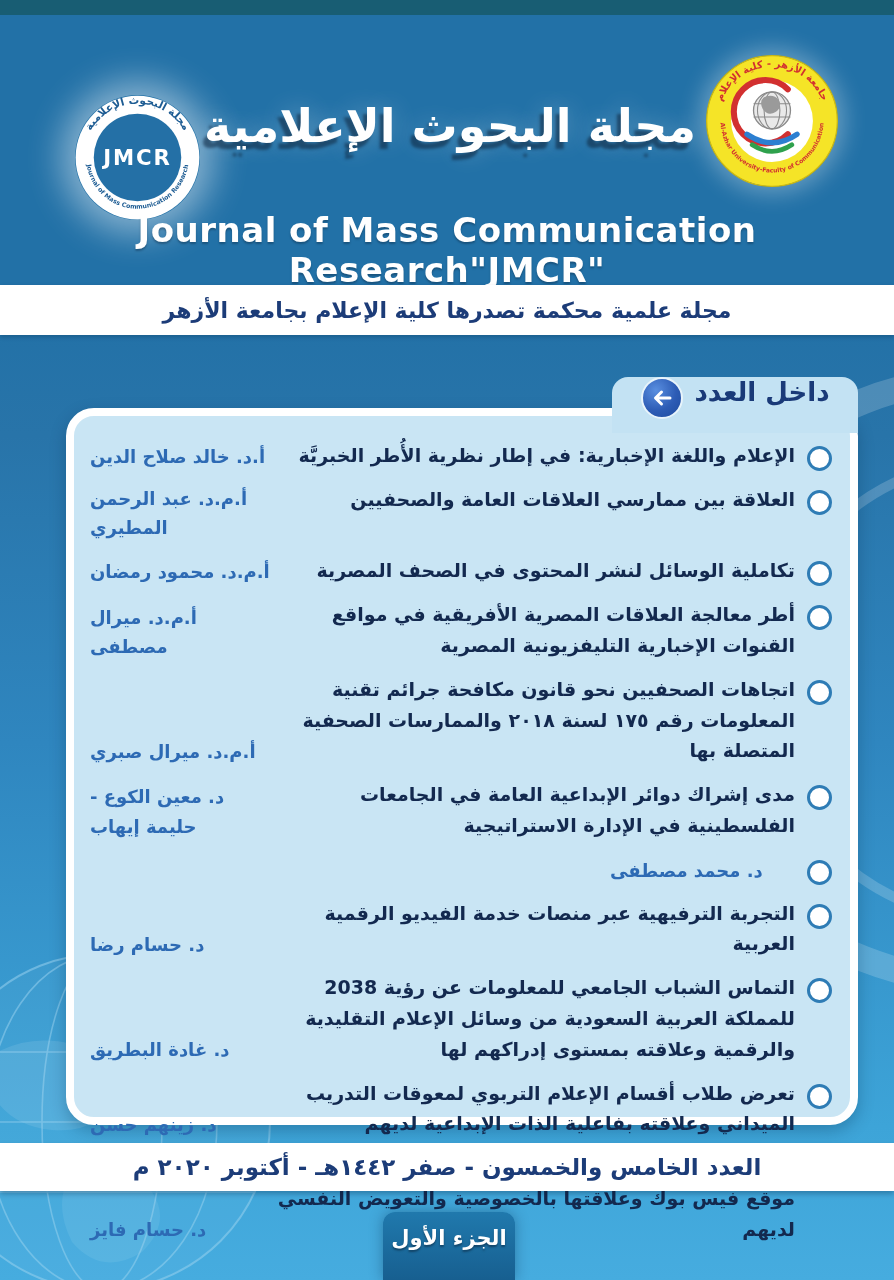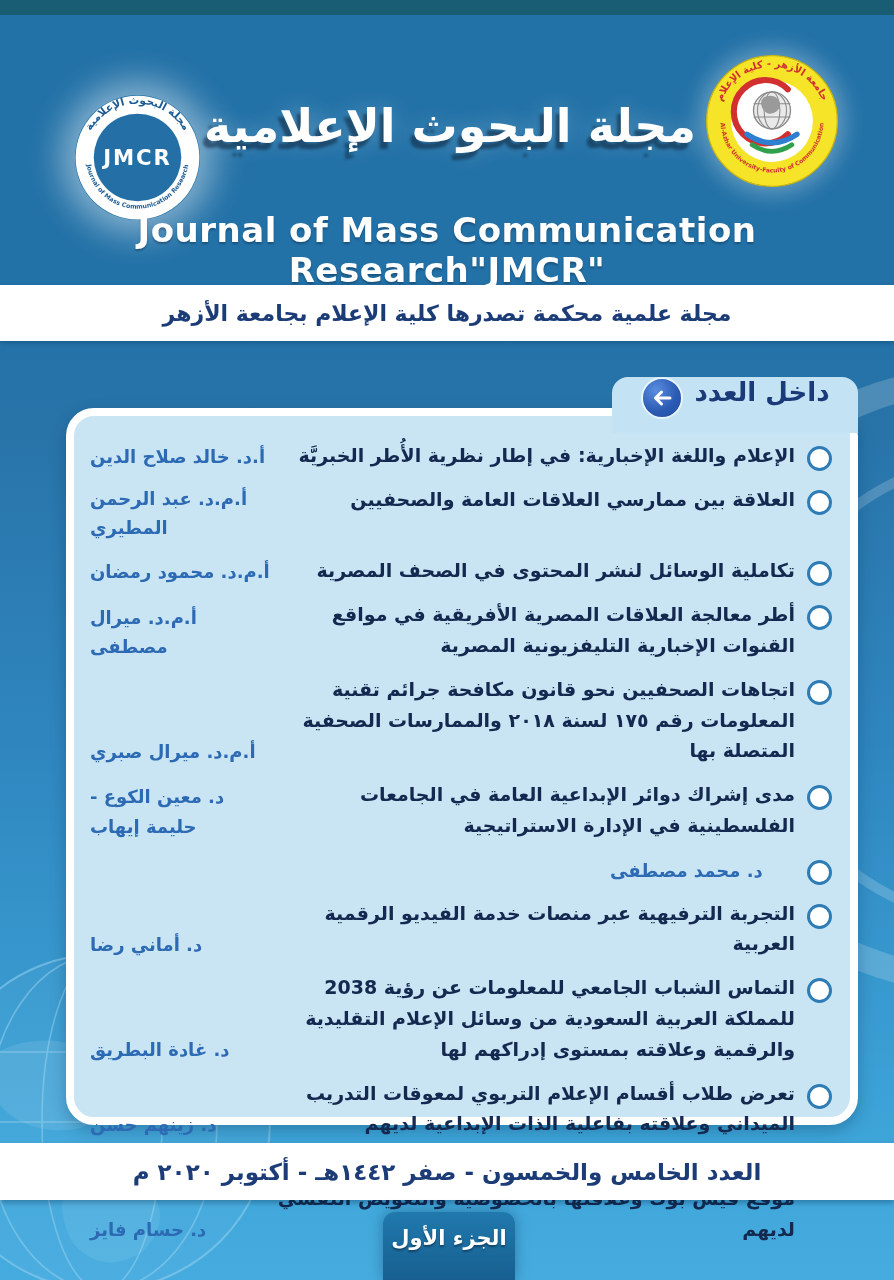--- a/index.html
+++ b/index.html
@@ -22,7 +22,7 @@
   .title-en{position:absolute;left:0;top:210px;width:894px;text-align:center;color:#fff;
     font-size:34px;font-weight:bold;letter-spacing:.5px;text-shadow:0 2px 2px rgba(10,30,50,.35);}
   
-  .banner{position:absolute;left:0;top:285px;width:894px;height:56px;background:#fff;
+  .banner{position:absolute;left:0;top:285px;width:894px;height:50px;background:#fff;
     display:flex;align-items:center;justify-content:center;box-shadow:0 2px 4px rgba(0,30,60,.25);}
   .banner span{color:#1c3c78;font-size:22px;font-weight:bold;direction:rtl;}
   

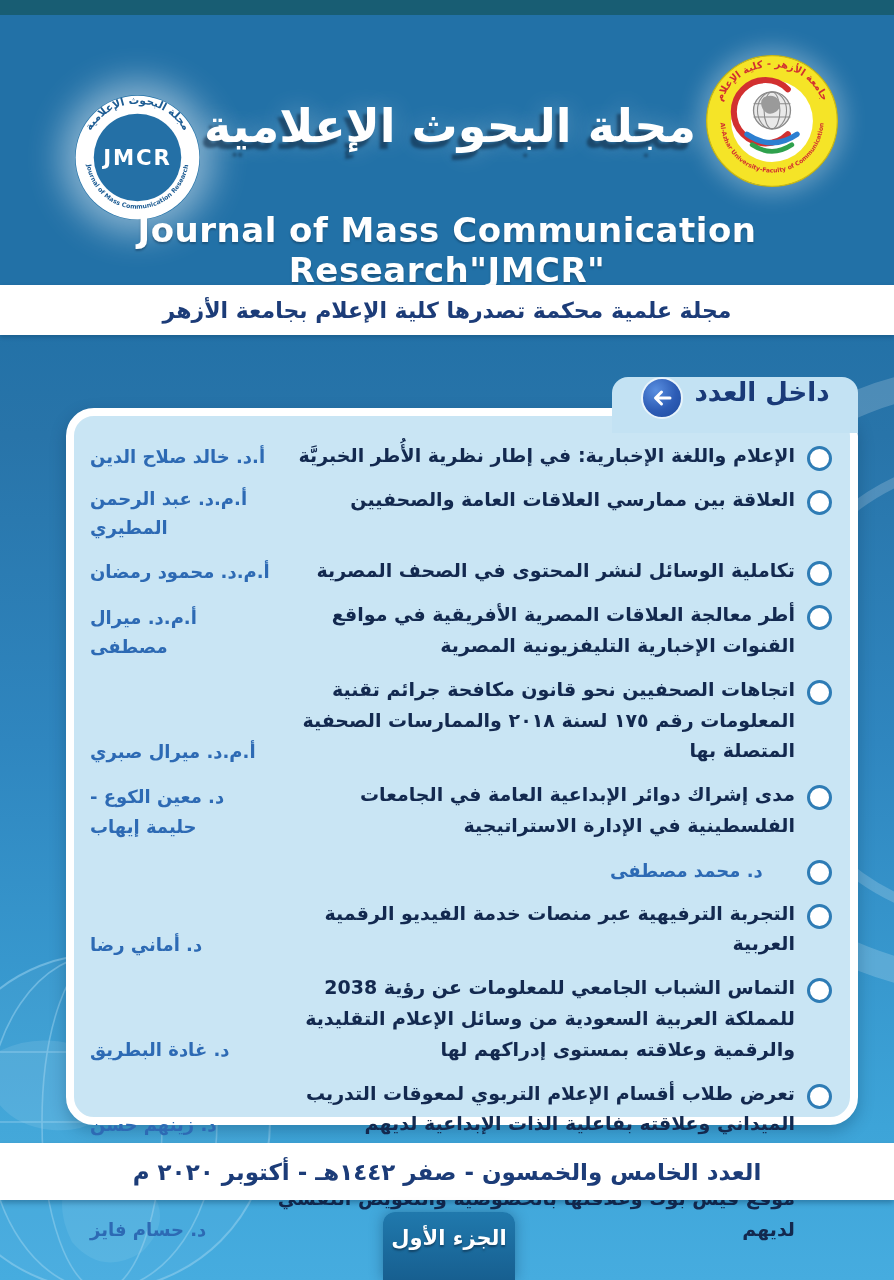--- a/index.html
+++ b/index.html
@@ -198,7 +198,7 @@
         <div class="article">
           <span class="bullet"></span>
           <div class="a-title">التجربة الترفيهية عبر منصات خدمة الفيديو الرقمية العربية</div>
-          <div class="a-author">د. أماني رضا</div>
+          <div class="a-author">د. حسام رضا</div>
         </div>
         <div class="article">
           <span class="bullet"></span>

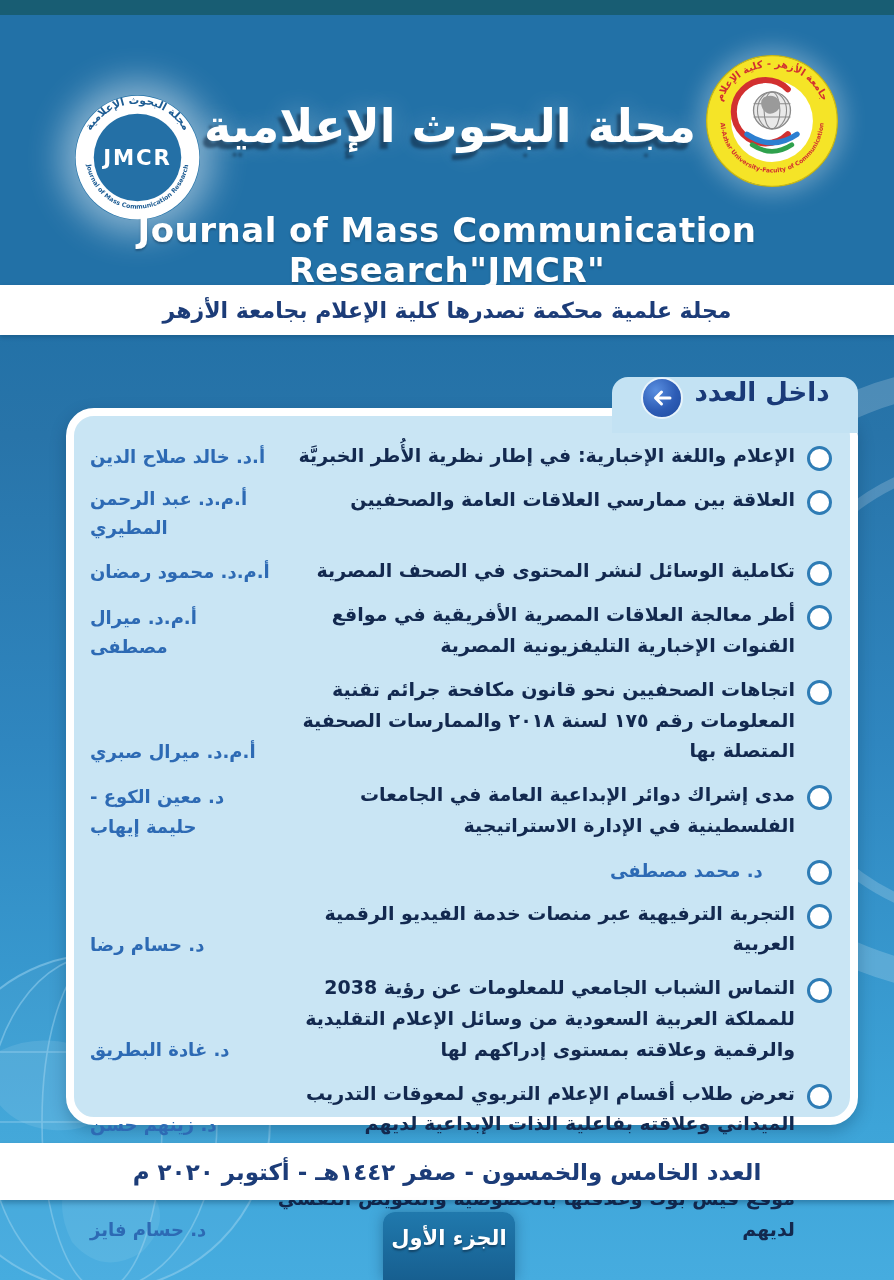--- a/index.html
+++ b/index.html
@@ -48,7 +48,7 @@
   .a-author{flex:none;width:185px;align-self:flex-end;color:#2d6ab4;font-weight:bold;
     font-size:18px;line-height:1.62;text-align:left;direction:rtl;}
   
-  .issue-strip{position:absolute;left:0;top:1143px;width:894px;height:57px;background:#fff;
+  .issue-strip{position:absolute;left:0;top:1143px;width:894px;height:48px;background:#fff;
     display:flex;align-items:center;justify-content:center;z-index:4;
     box-shadow:0 3px 5px rgba(0,30,60,.3);}
   .issue-strip span{color:#1c3c78;font-size:23px;font-weight:bold;direction:rtl;}

